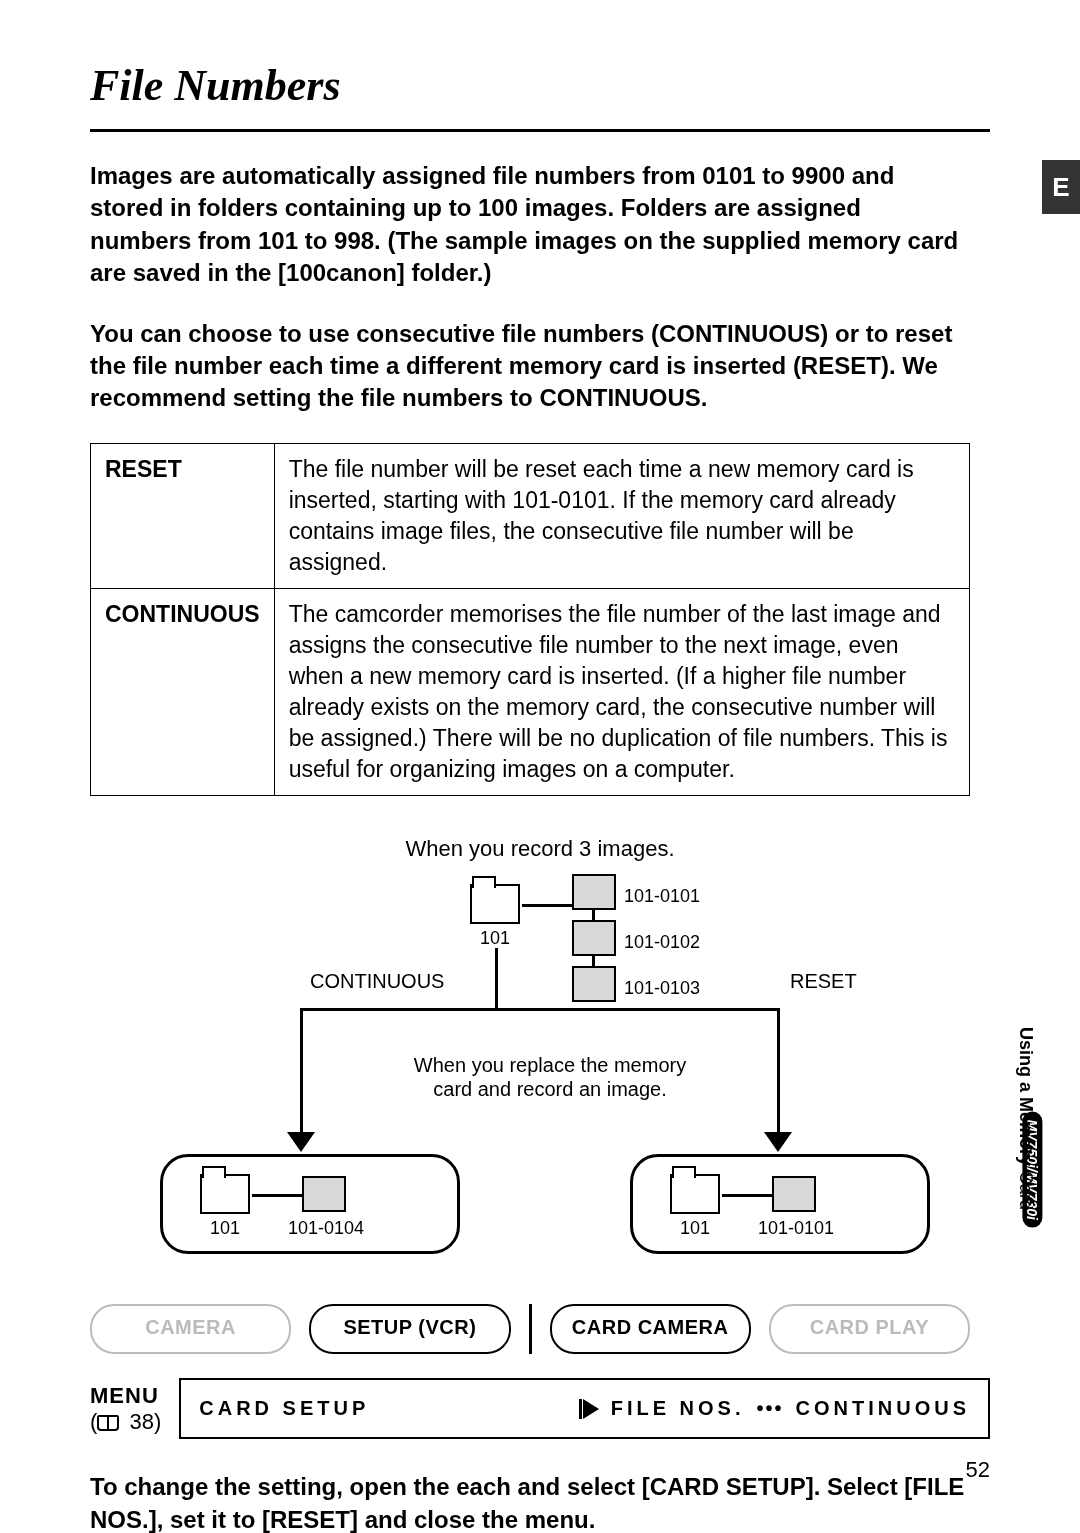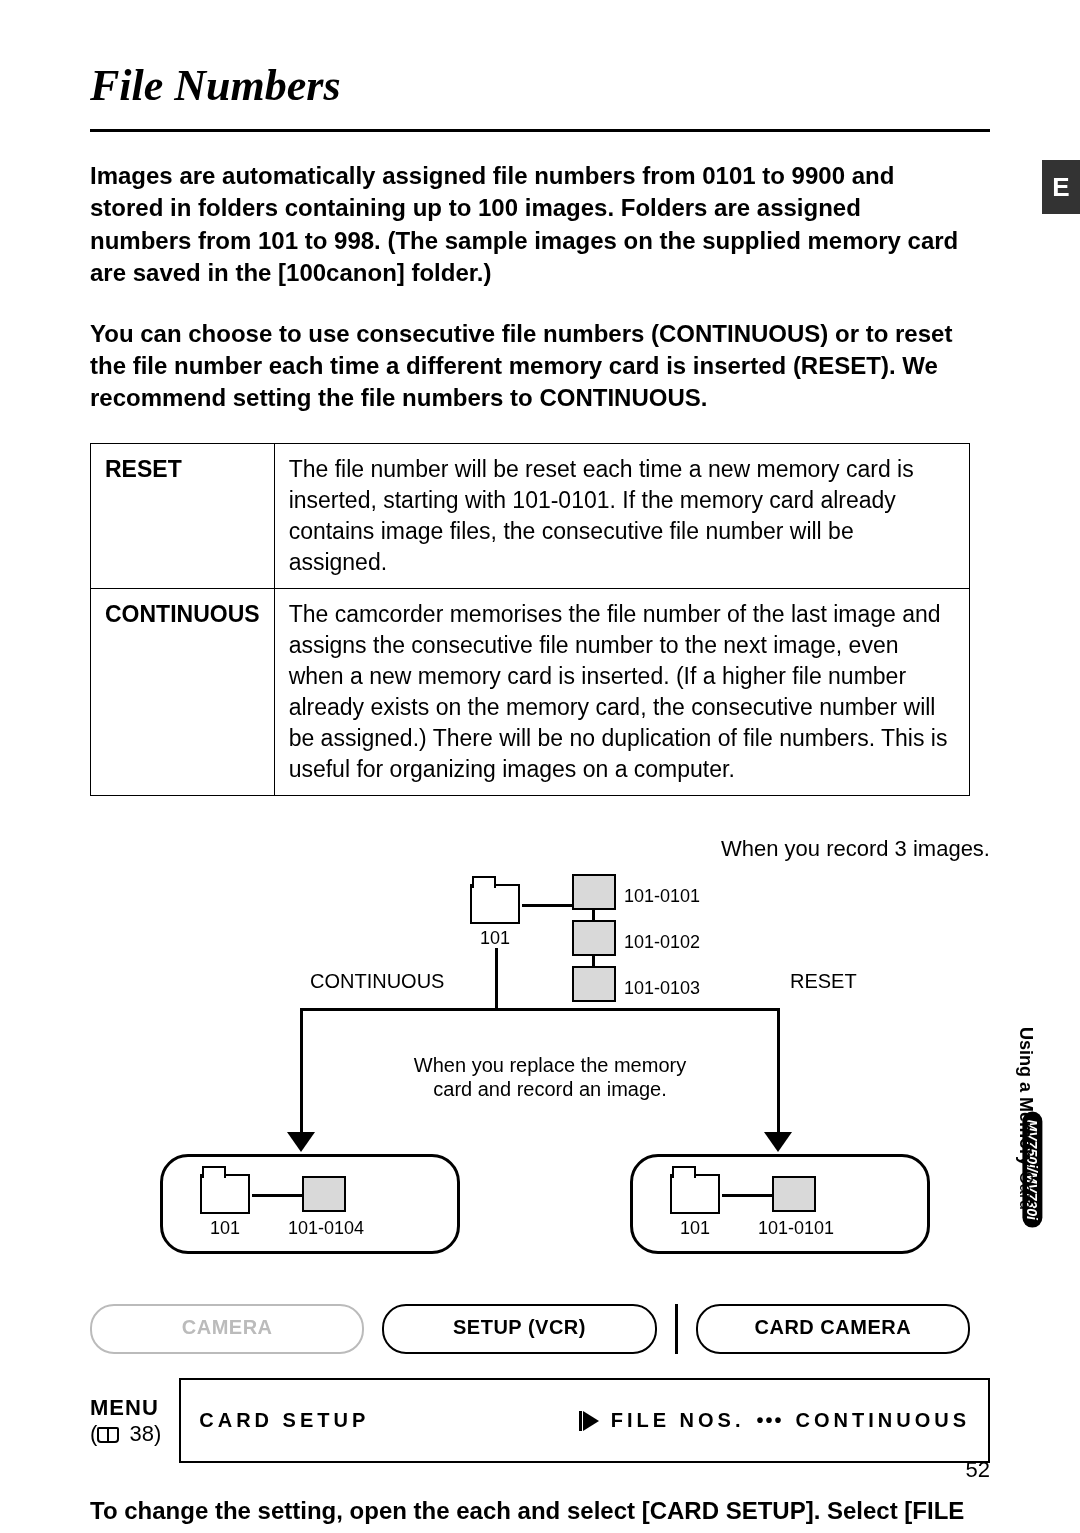--- a/index.html
+++ b/index.html
@@ -12,7 +12,7 @@
   table.grid { border-collapse: collapse; width: 880px; margin-bottom: 40px; }
   table.grid td { border: 1px solid #000; padding: 10px 14px; font-size: 23px; line-height: 1.35; vertical-align: top; }
   table.grid td.hdr { font-weight: bold; width: 170px; }
-  .diagram-caption { text-align: right; font-size: 22px; margin-bottom: 12px; }
+  .diagram-caption { text-align: center; font-size: 22px; margin-bottom: 12px; }
   .diagram { position: relative; width: 720px; height: 400px; margin: 0 auto 30px auto; }
   .folder { position: absolute; width: 50px; height: 40px; border: 2px solid #000; background: #fff; }
   .folder::before { content: ""; position: absolute; top: -10px; left: 0; width: 20px; height: 10px; border: 2px solid #000; border-bottom: none; background: #fff; }

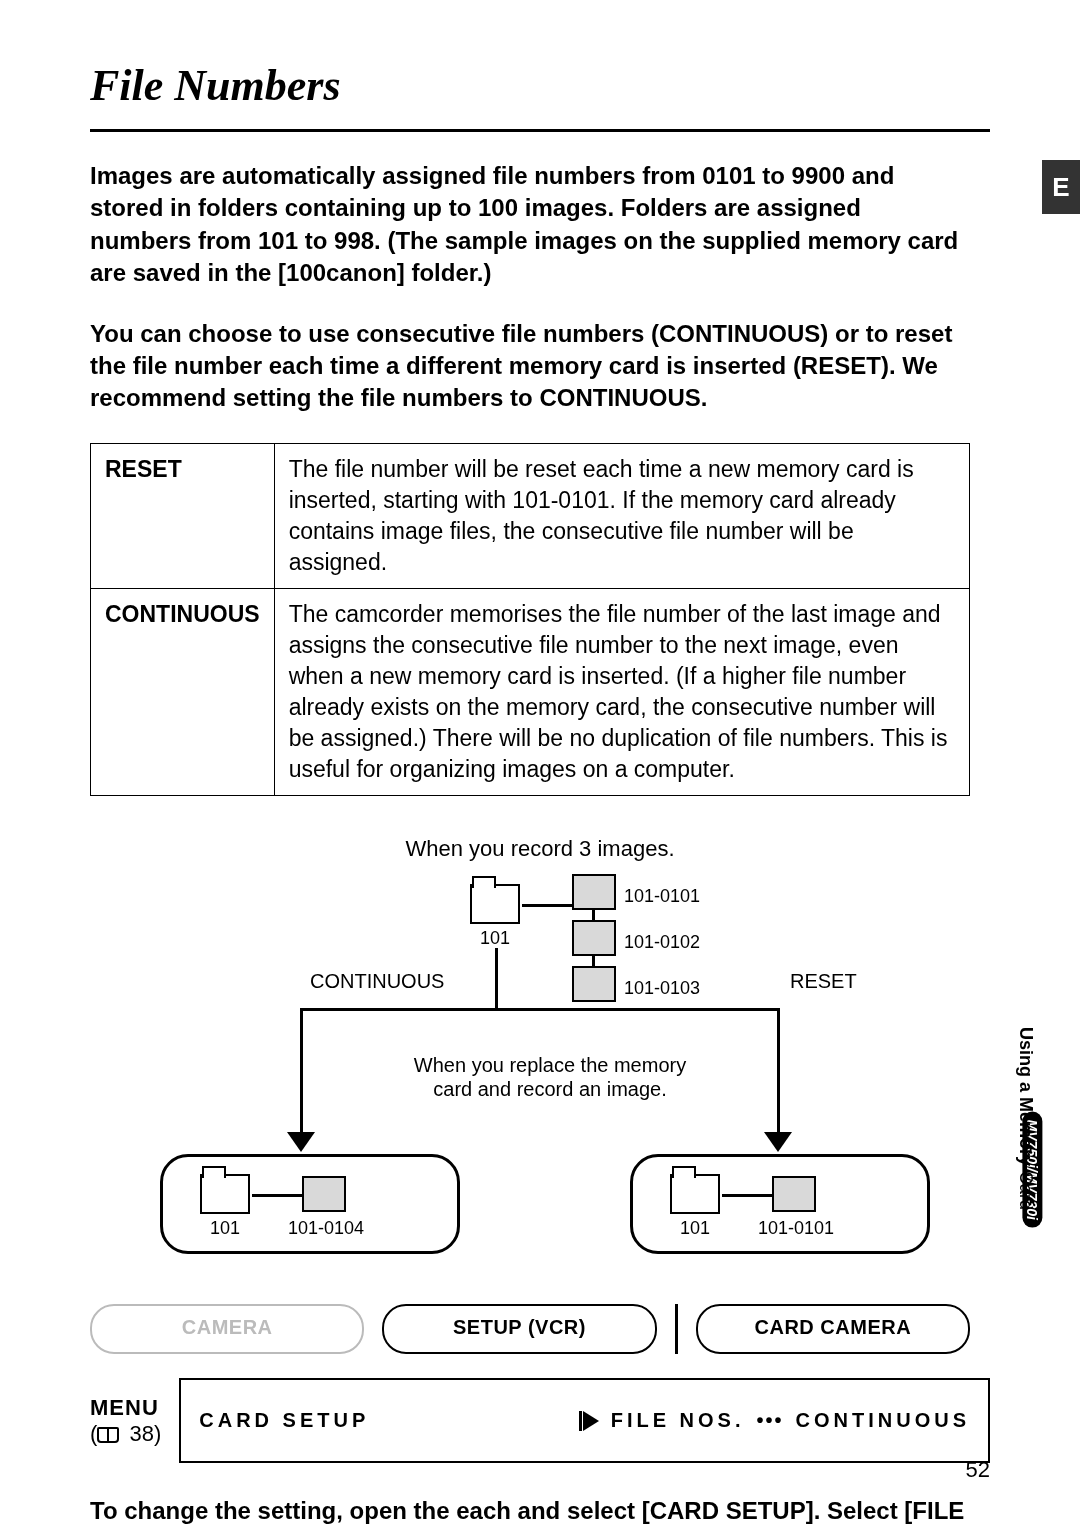--- a/index.html
+++ b/index.html
@@ -121,6 +121,7 @@
     <div class="mode">SETUP (VCR)</div>
     <div class="mode-divider"></div>
     <div class="mode">CARD CAMERA</div>
+    <div class="mode inactive">CARD PLAY</div>
   </div>
 
   <div class="menu-row">

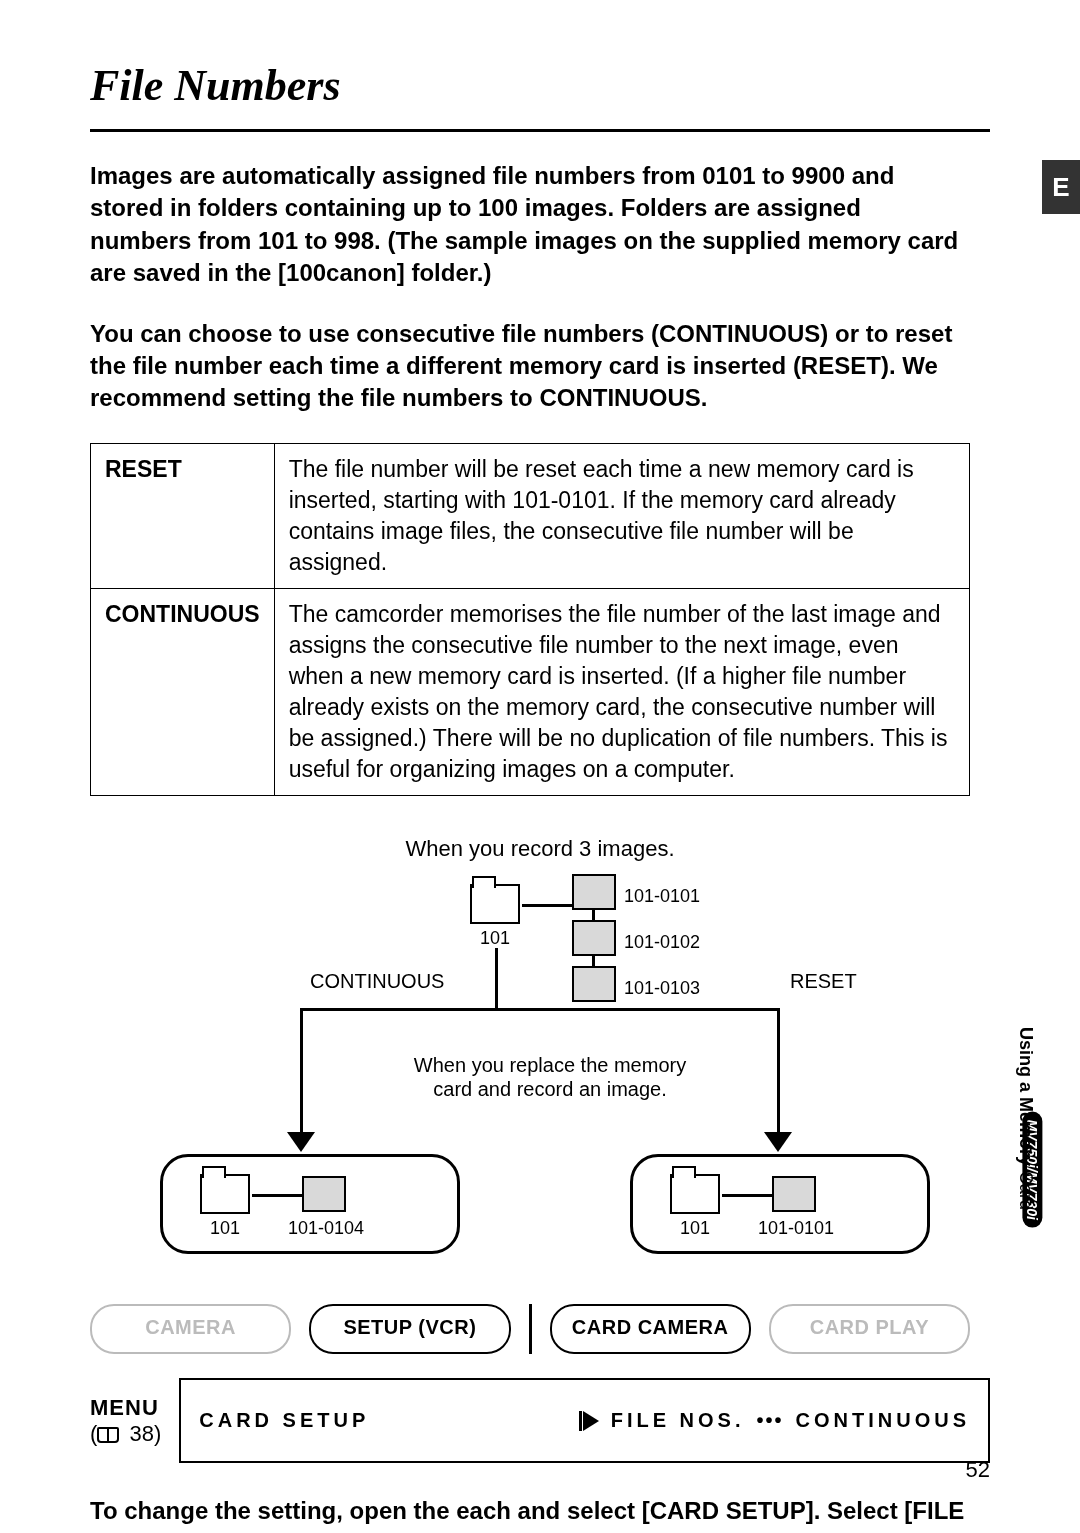--- a/index.html
+++ b/index.html
@@ -31,7 +31,7 @@
   .menu-ref { font-size: 22px; }
   .menu-ref .book { display: inline-block; width: 22px; height: 16px; border: 2px solid #000; border-radius: 2px 2px 4px 4px; vertical-align: middle; margin-right: 4px; position: relative; }
   .menu-ref .book::after { content: ""; position: absolute; left: 50%; top: 0; bottom: 0; width: 2px; background: #000; transform: translateX(-50%); }
-  .menu-box { border: 2px solid #000; padding: 29px 18px; display: flex; align-items: center; gap: 12px; flex: 1; font-weight: bold; font-size: 20px; letter-spacing: 4px; }
+  .menu-box { border: 2px solid #000; padding: 17px 18px; display: flex; align-items: center; gap: 12px; flex: 1; font-weight: bold; font-size: 20px; letter-spacing: 4px; }
   .menu-arrow { display: inline-block; width: 0; height: 0; border-top: 10px solid transparent; border-bottom: 10px solid transparent; border-left: 16px solid #000; position: relative; }
   .menu-arrow::after { content: ""; position: absolute; left: -20px; top: -10px; bottom: -10px; width: 3px; background: #000; }
   .dots { letter-spacing: 2px; }

